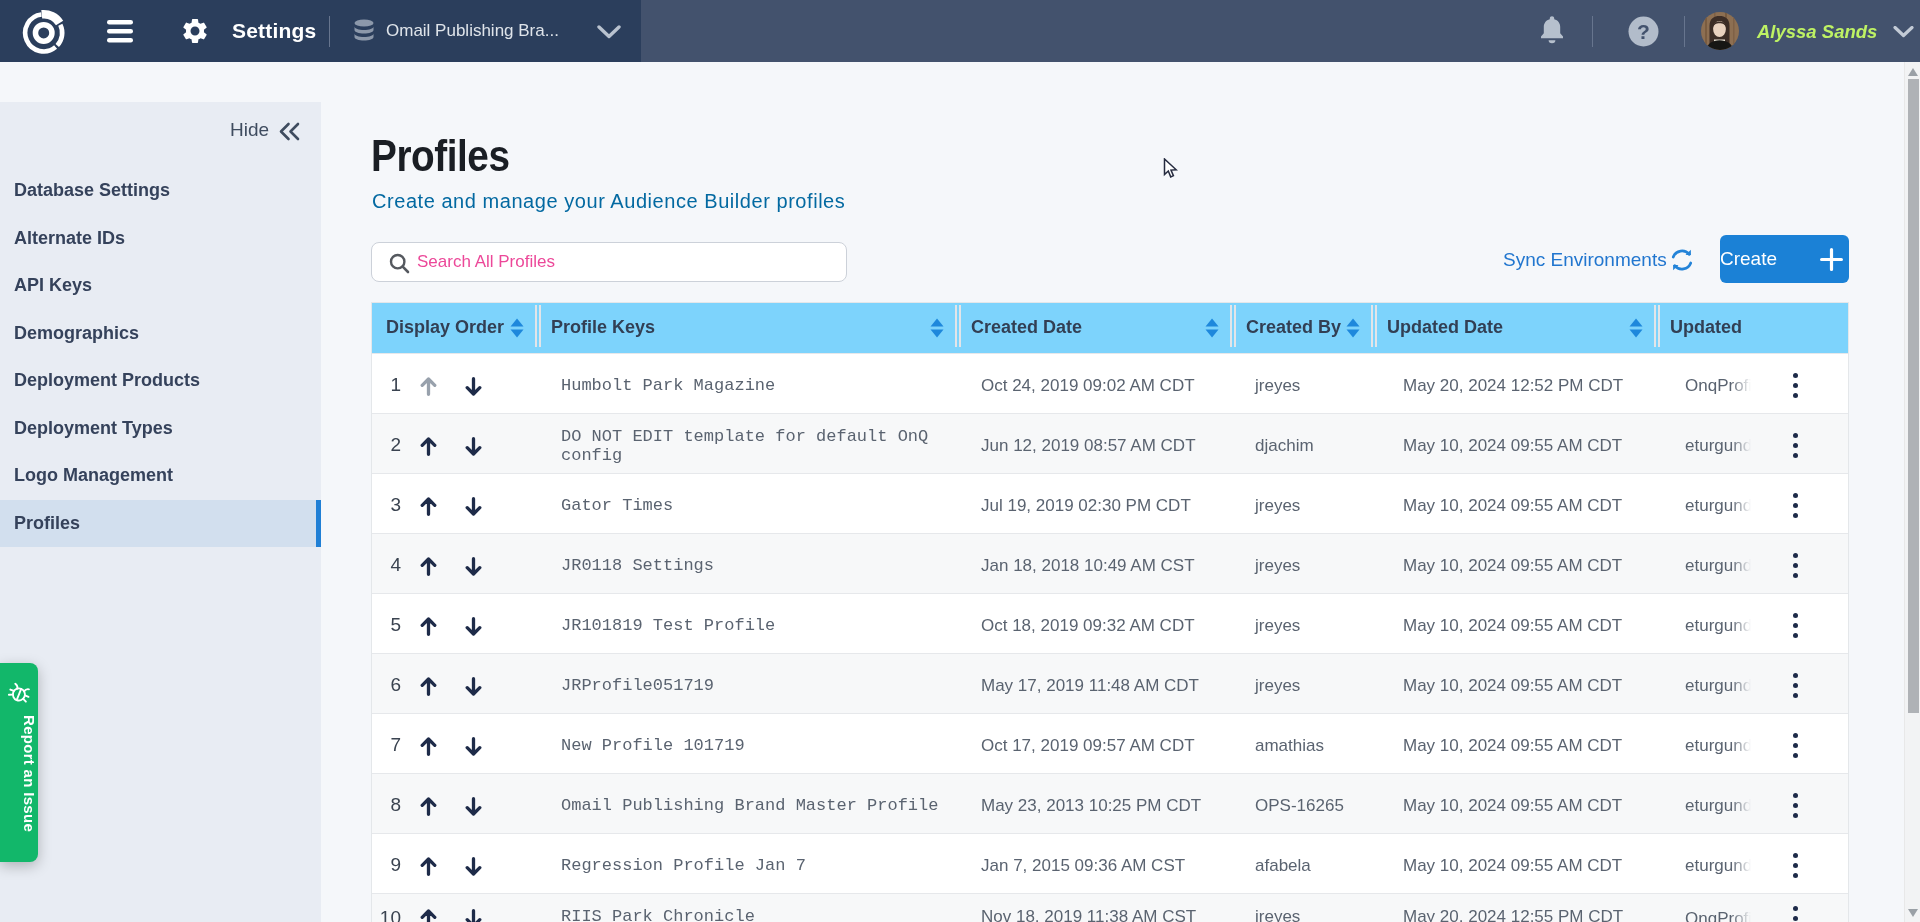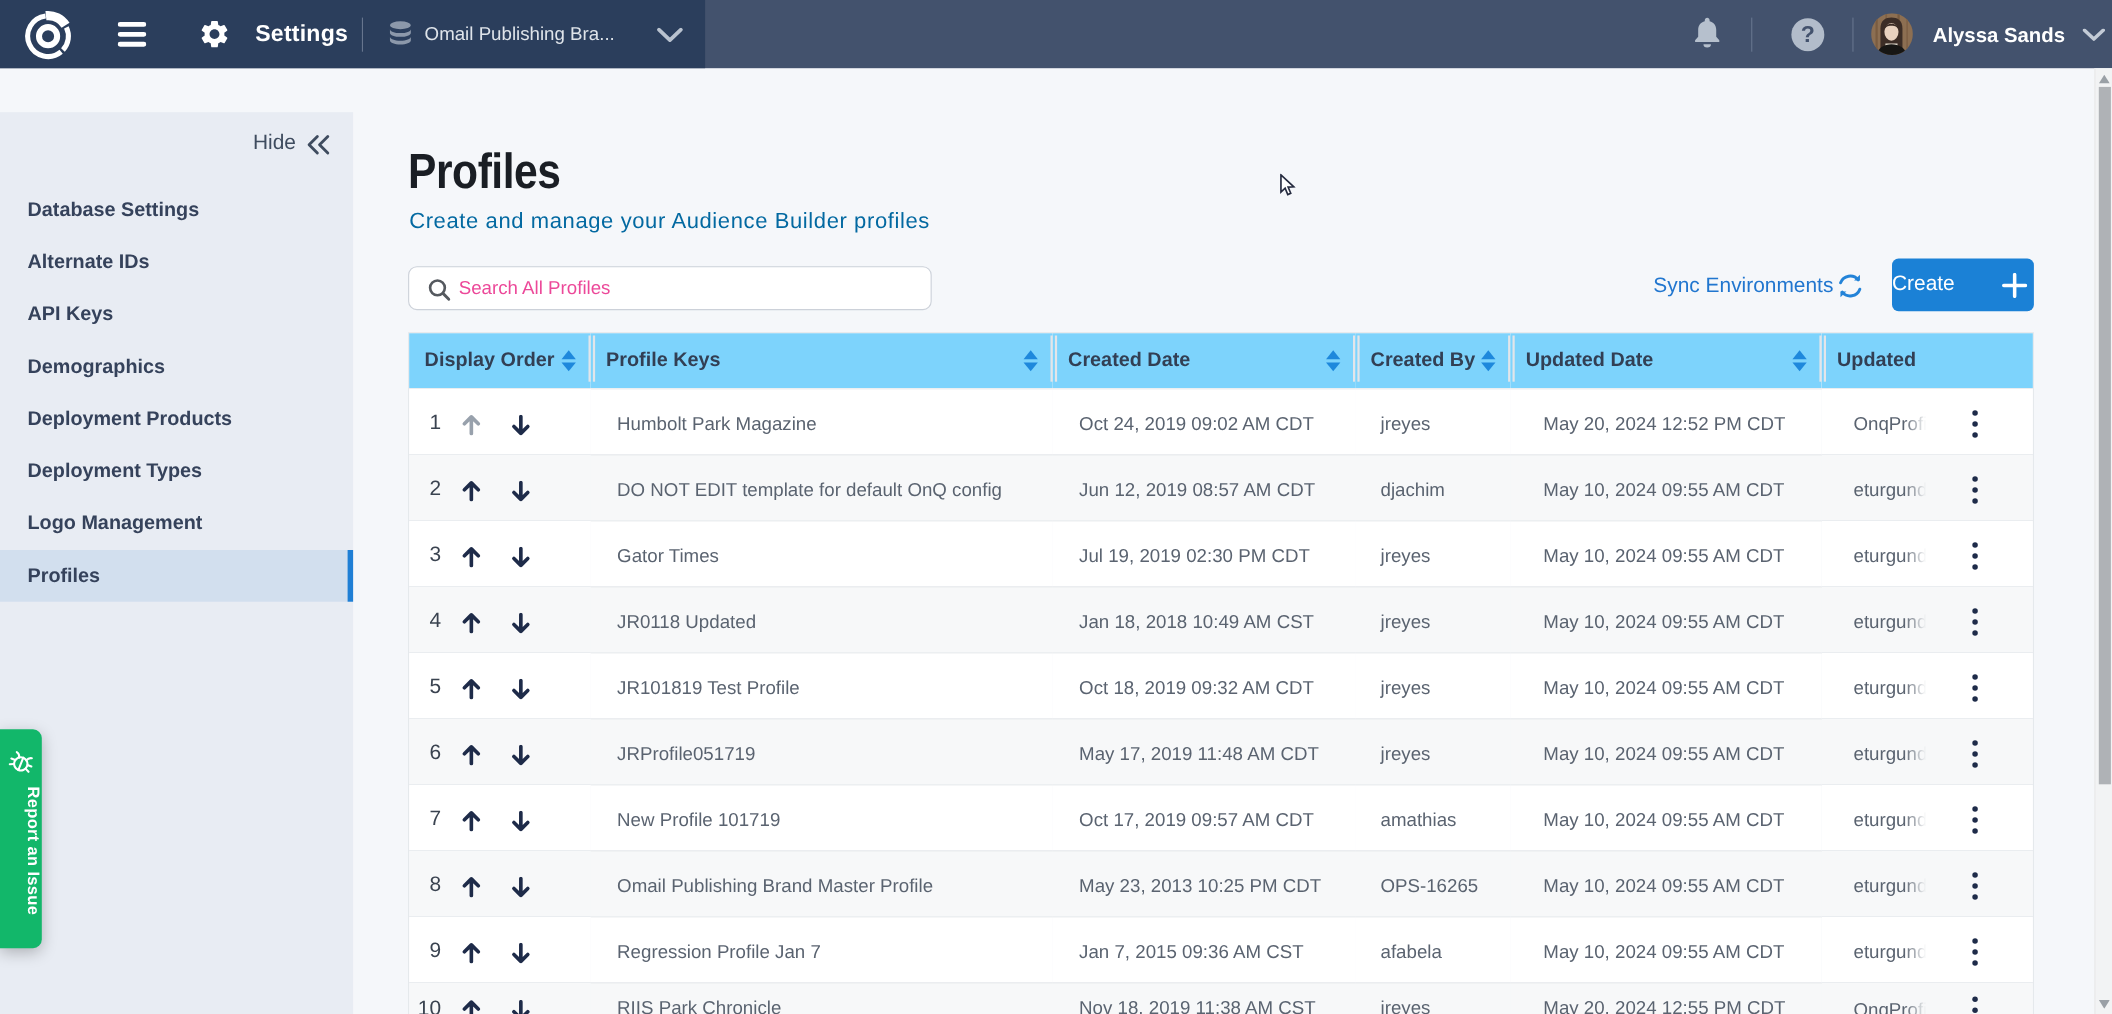--- a/index.html
+++ b/index.html
@@ -12,7 +12,7 @@
   .tb-sep { position:absolute; top:16px; width:1px; height:31px; background:#67758e; }
   .settings-label { position:absolute; left:232px; top:19px; color:#fff; font-size:21px; font-weight:bold; letter-spacing:0.2px; }
   .brand-label { position:absolute; left:386px; top:21px; color:#dfe4ea; font-size:17px; width:185px; white-space:nowrap; overflow:hidden; }
-  .user-name { position:absolute; left:1757px; top:21px; color:#ffffff; font-size:18.5px; font-weight:bold; }
+  .user-name { position:absolute; left:1757px; top:21px; color:#bef264; font-size:18.5px; font-weight:bold;font-style:italic; }
 
   
   .sidebar { position:absolute; left:0; top:62px; width:321px; height:860px; background:#e8ecf3;margin-top:40px; }

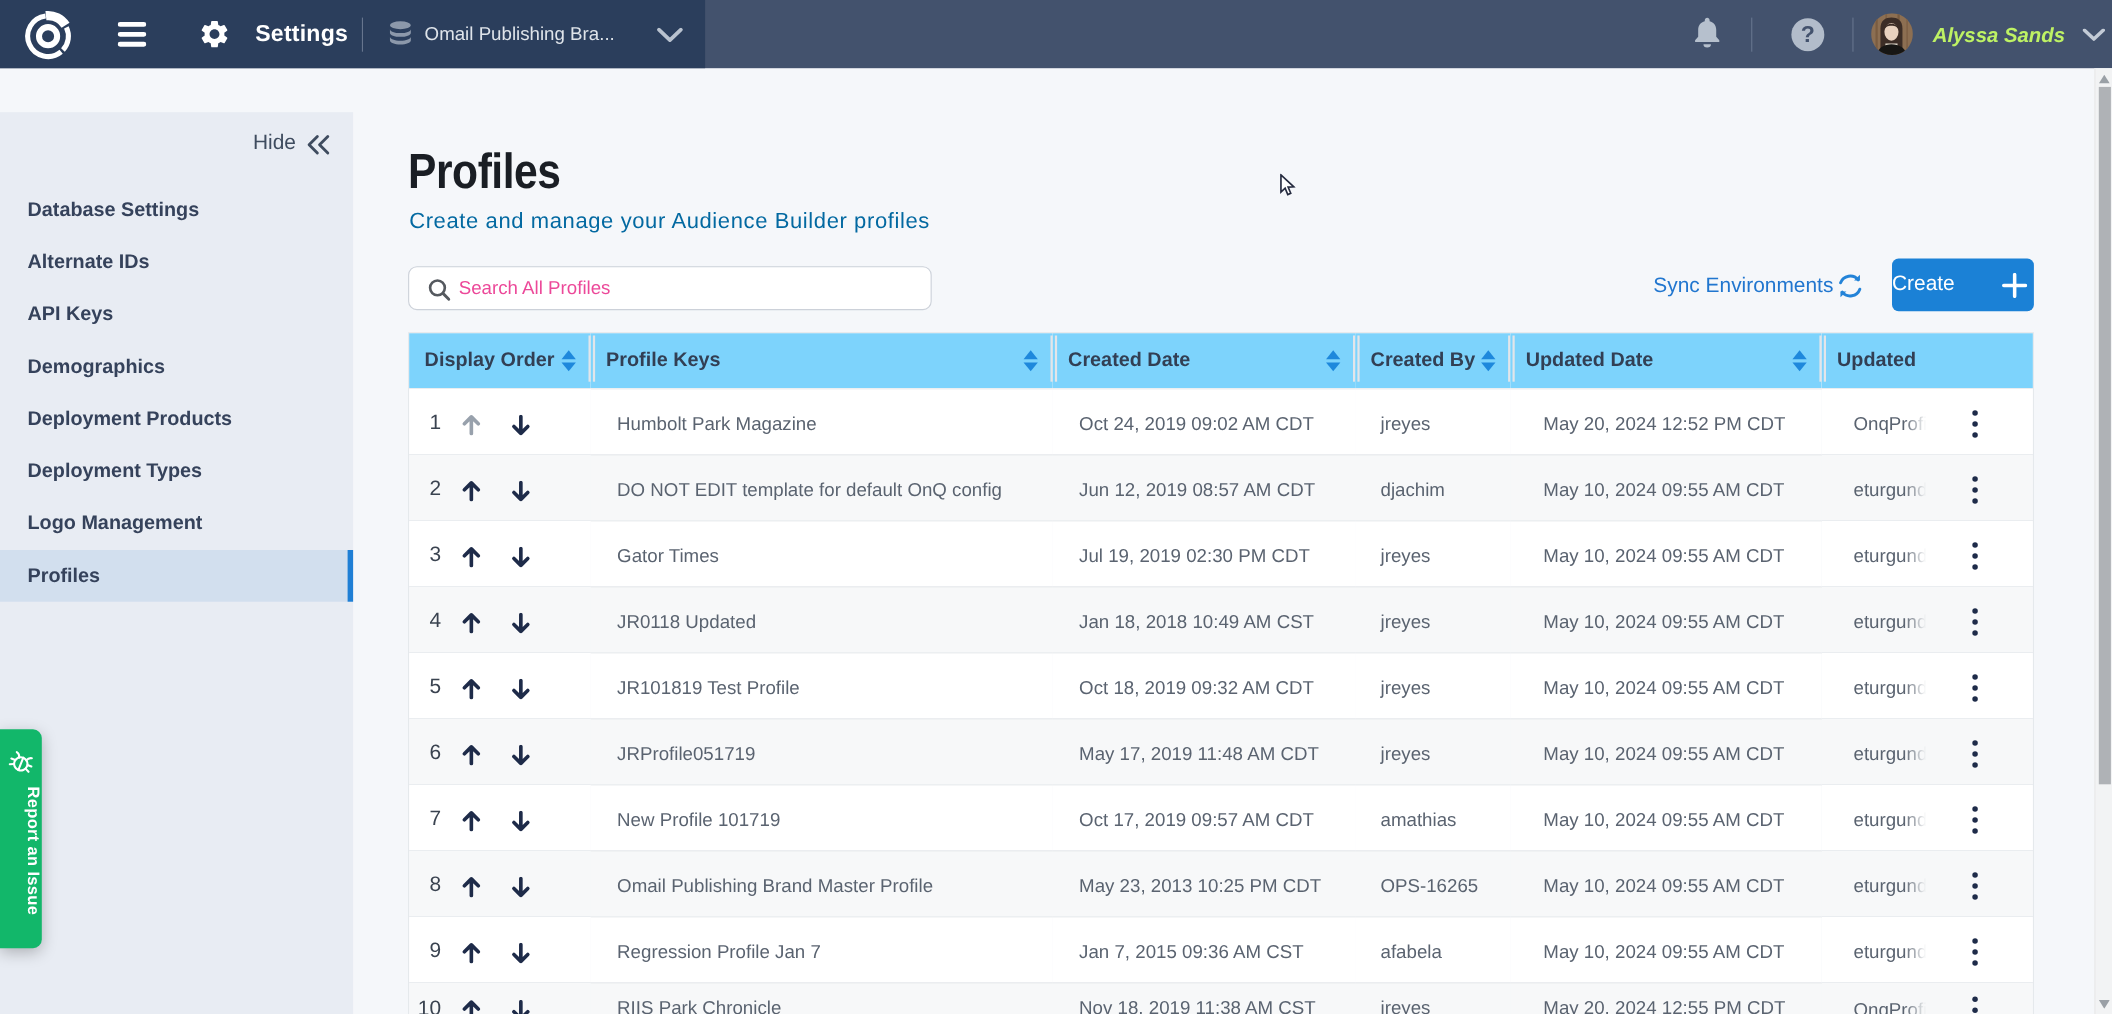--- a/index.html
+++ b/index.html
@@ -18,7 +18,7 @@
   .sidebar { position:absolute; left:0; top:62px; width:321px; height:860px; background:#e8ecf3;margin-top:40px; }
   .hide-row { position:absolute; top:17px; left:230px; color:#3f4c5f; font-size:19px; }
   .menu { position:absolute; top:65px; left:0; width:100%; }
-  .menu-item { height:47.5px; line-height:47.5px; padding-left:25px; font-size:18px; font-weight:bold; color:#35425b; position:relative; }
+  .menu-item { height:47.5px; line-height:47.5px; padding-left:14px; font-size:18px; font-weight:bold; color:#35425b; position:relative; }
   .menu-item.sel { background:#d2dfee; }
   .menu-item.sel::after { content:""; position:absolute; right:0; top:0; width:5px; height:47.5px; background:#1f7fd5; }
 

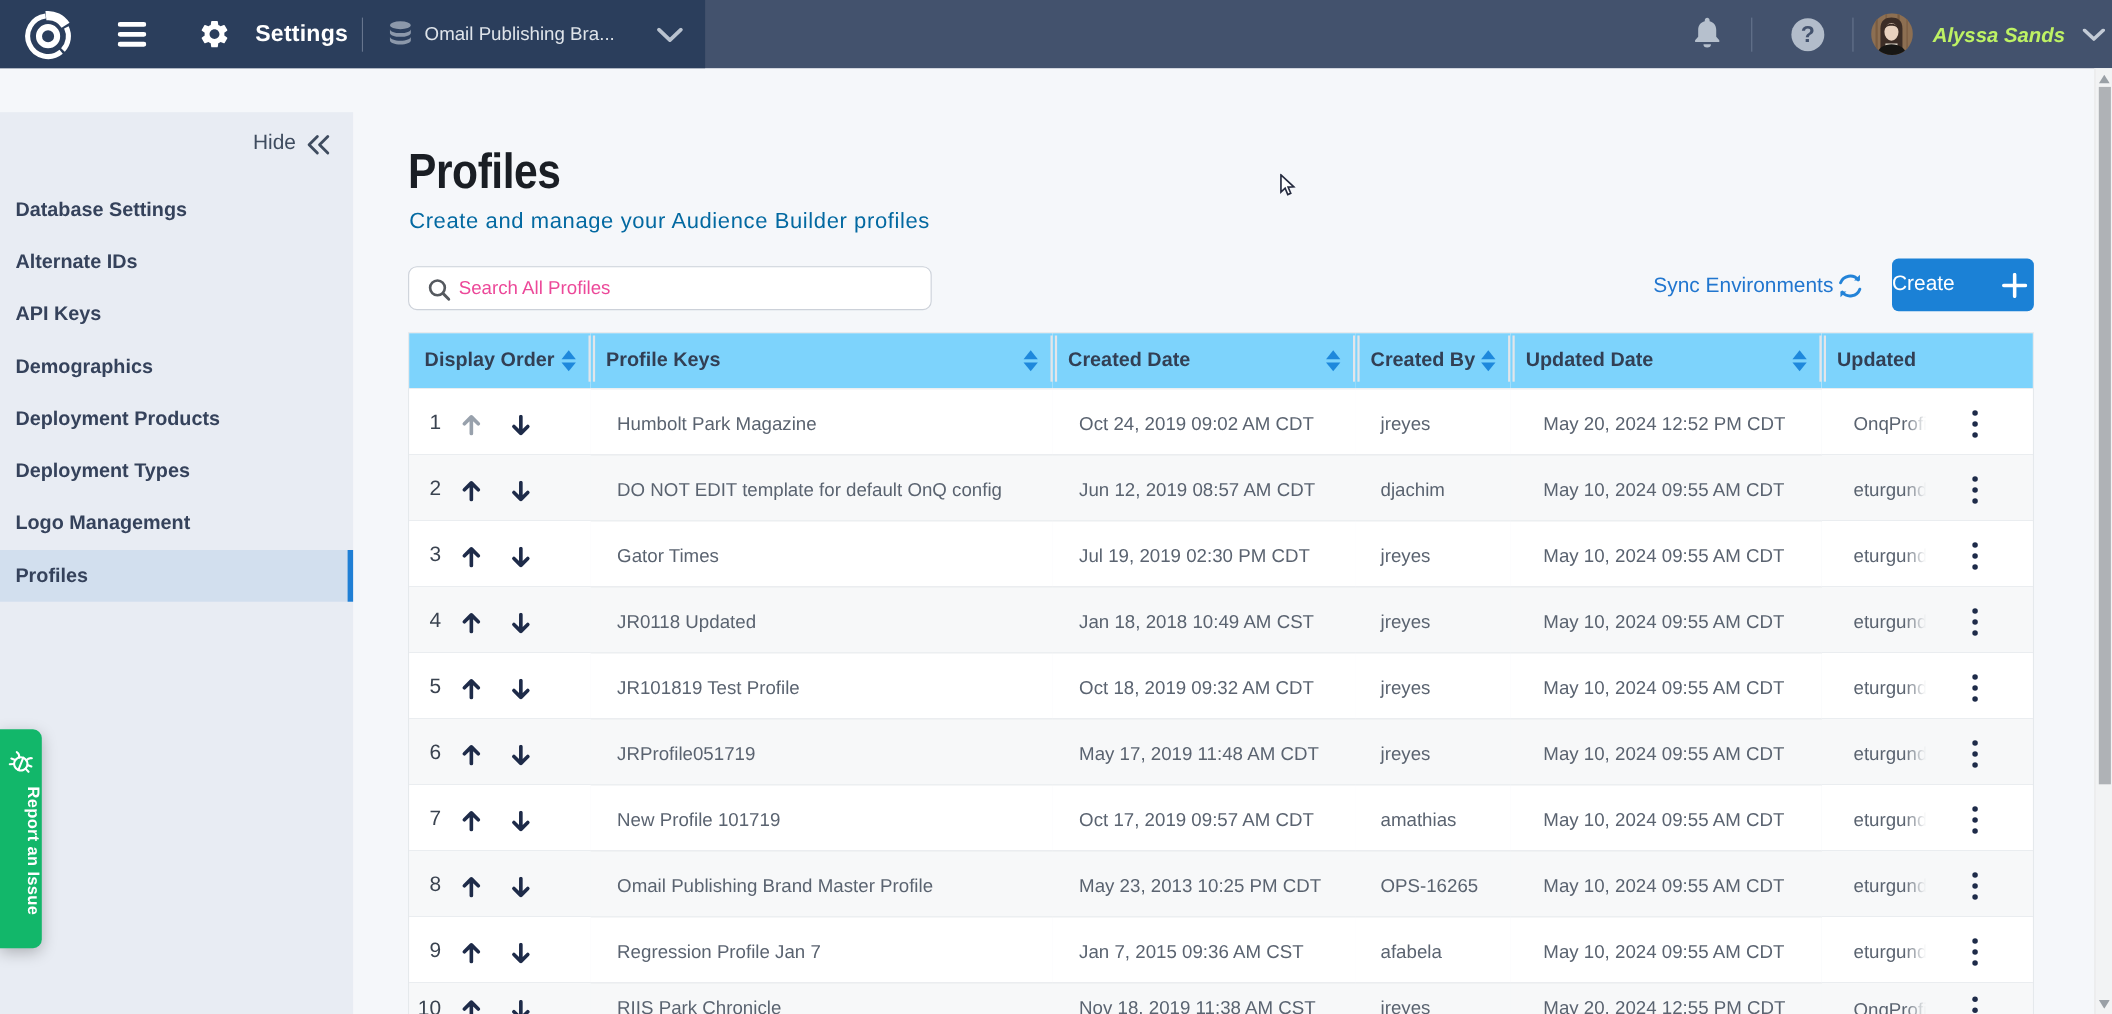--- a/index.html
+++ b/index.html
@@ -60,7 +60,7 @@
   .arrow-svg { width:17px; height:19px; display:block; }
   .c-order .up { position:absolute; left:48px; top:23px; }
   .c-order .dn { position:absolute; left:93px; top:23px; }
-  .c-name { padding-left:24px; }
+  .c-name { padding-left:24px;font-family:Liberation Mono, monospace; }
   .c-cd { padding-left:24px; }
   .c-cb { padding-left:23px; }
   .c-ud { padding-left:30px; }

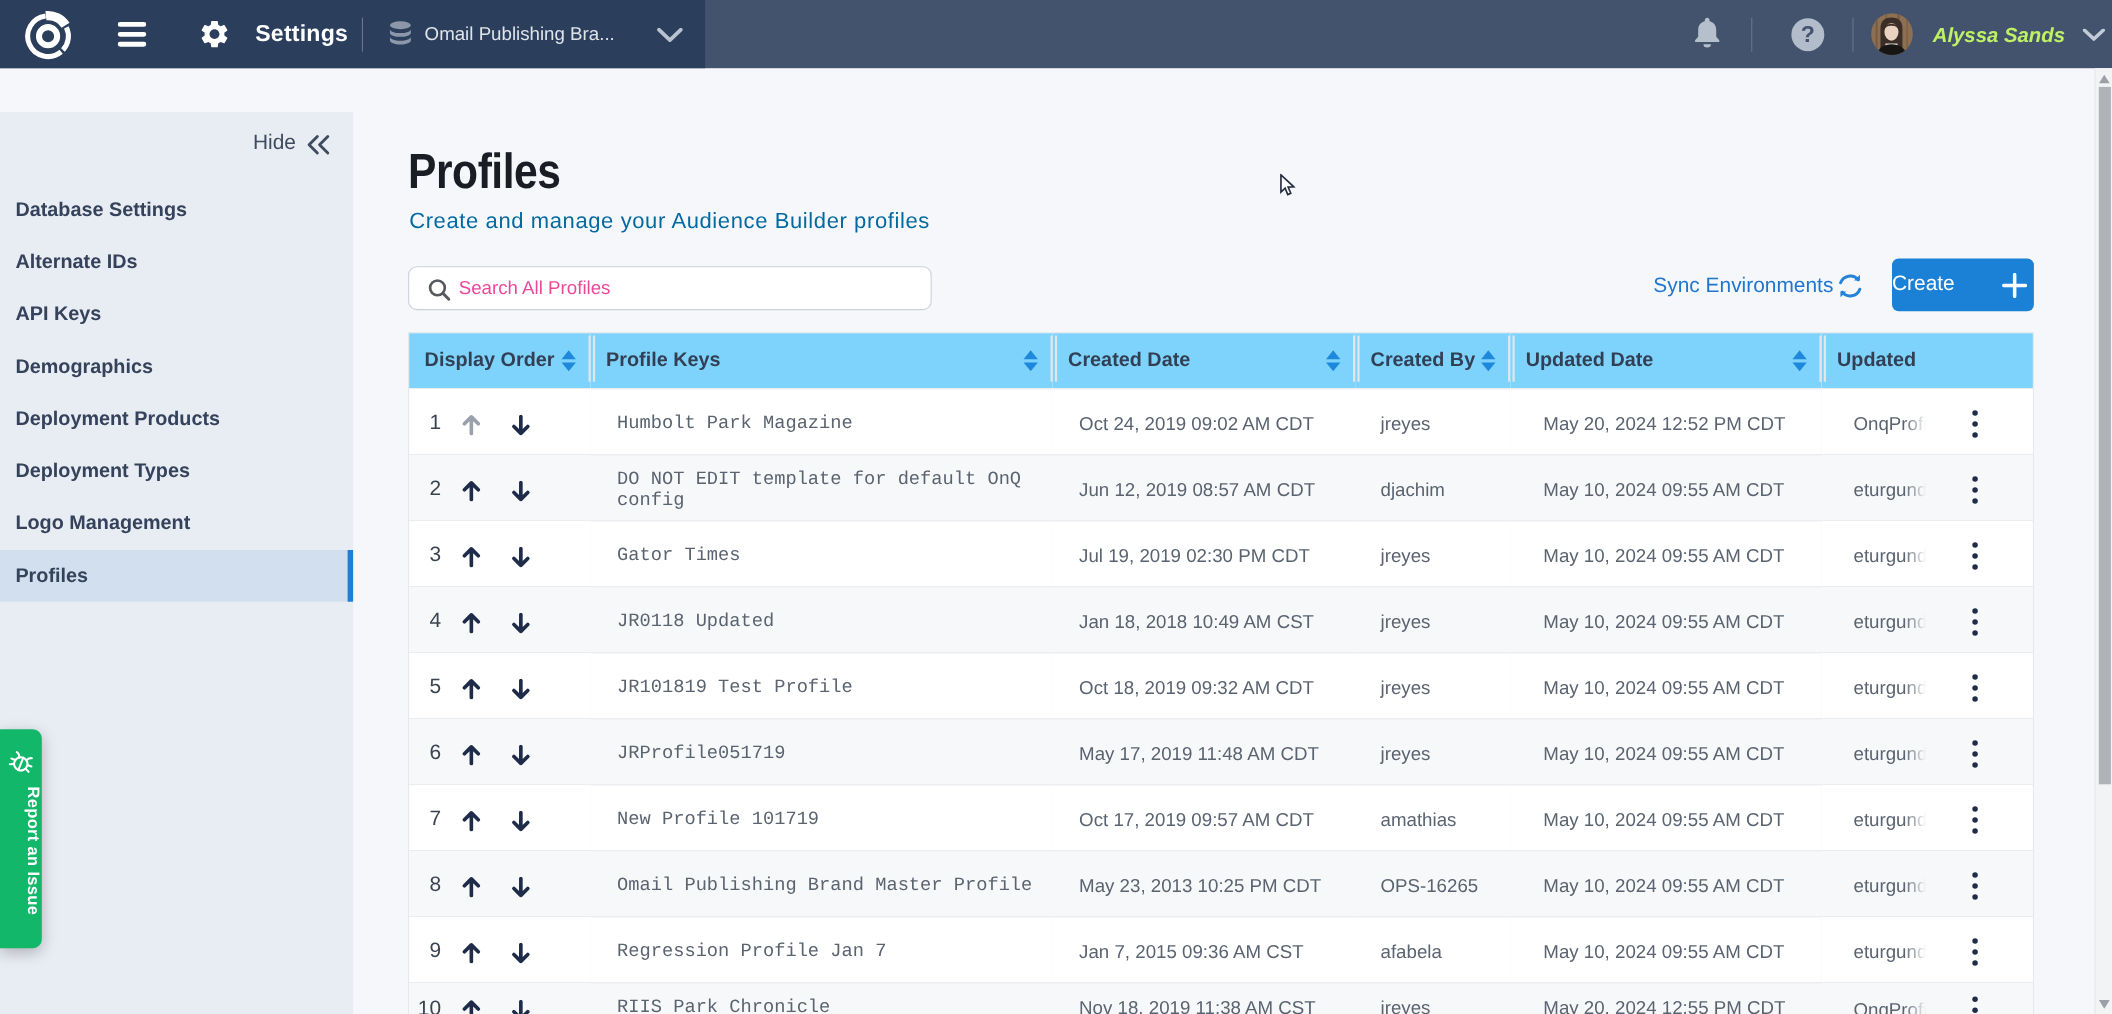--- a/index.html
+++ b/index.html
@@ -344,7 +344,7 @@
                 </svg>
               </span>
             </td>
-          <td class="c-name">JR0118 Updated</td>
+          <td class="c-name">JR0118 Settings</td>
           <td class="c-cd">Jan 18, 2018 10:49 AM CST</td>
           <td class="c-cb">jreyes</td>
           <td class="c-ud">May 10, 2024 09:55 AM CDT</td>

